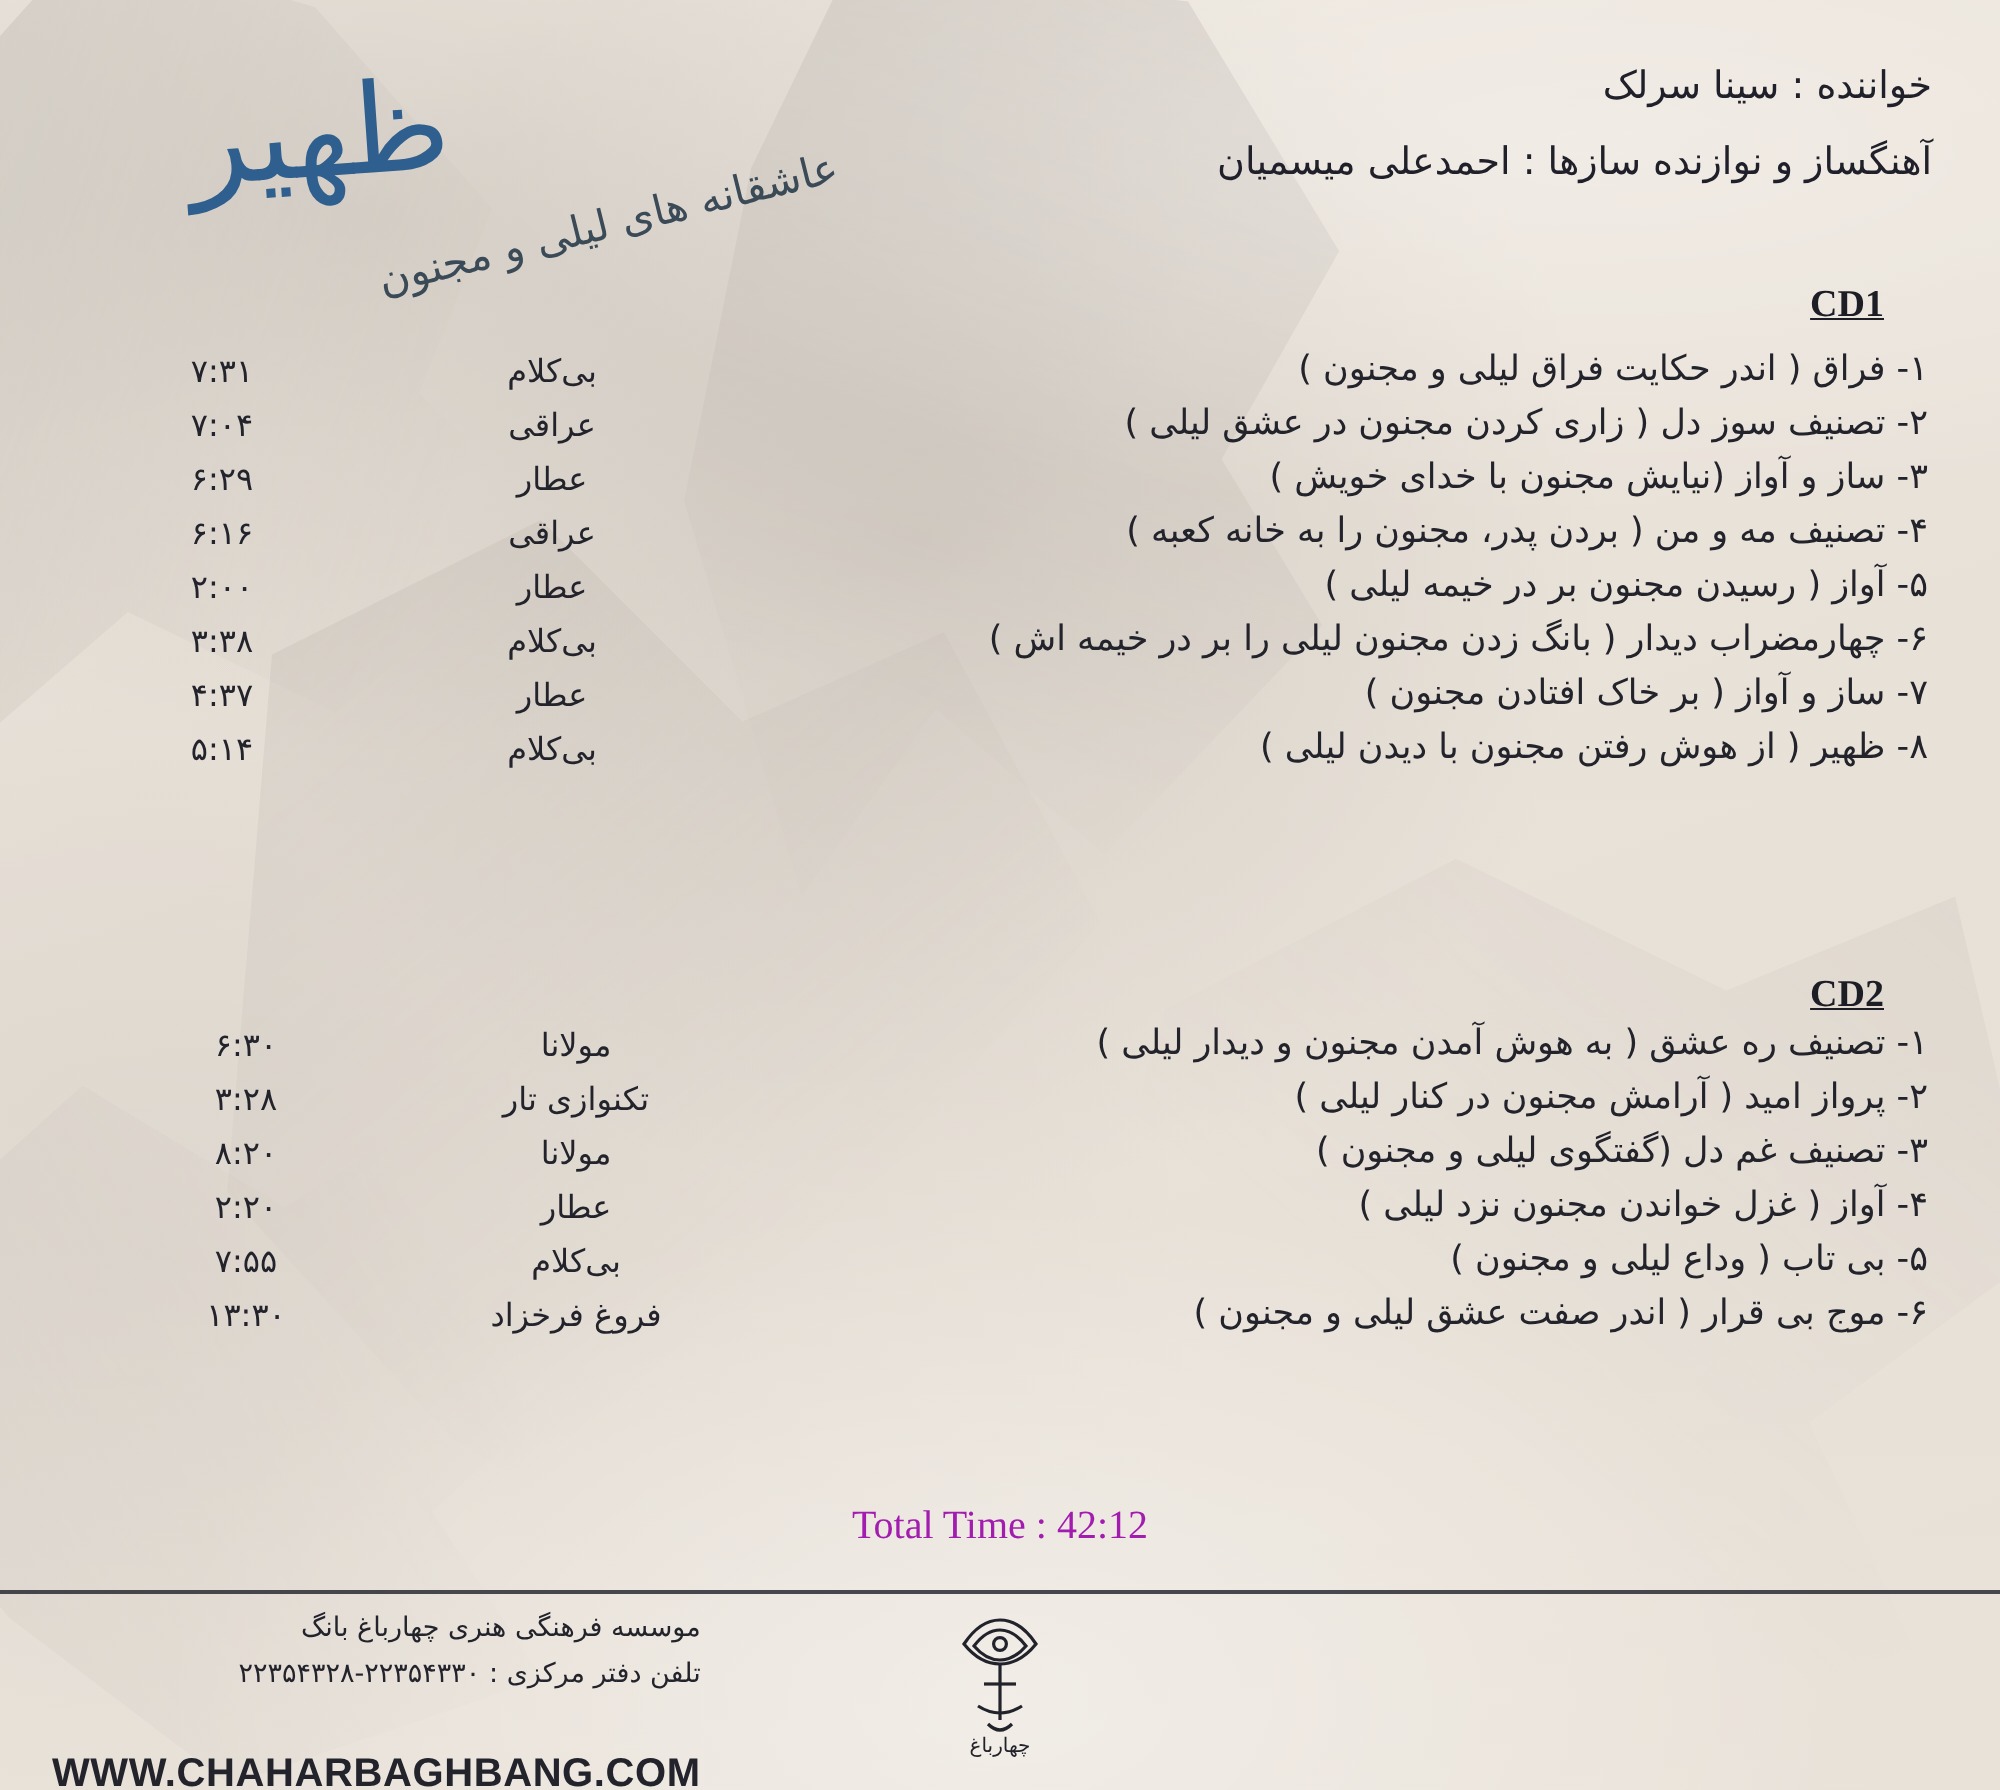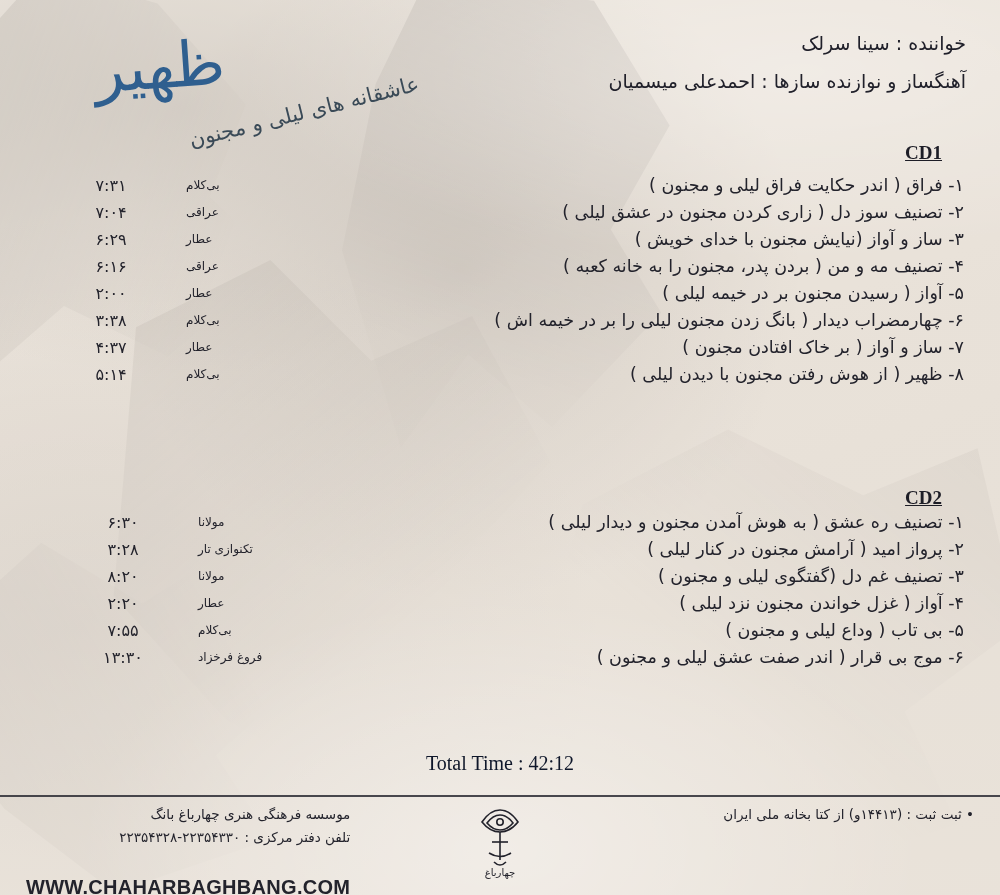--- a/index.html
+++ b/index.html
@@ -161,8 +161,8 @@
   }
   .td-poet {
     width: 180px;
-    text-align: left;
-    font-size: 12px;
+    text-align: center;
+    font-size: 16px;
   }
   .td-time {
     width: 150px;

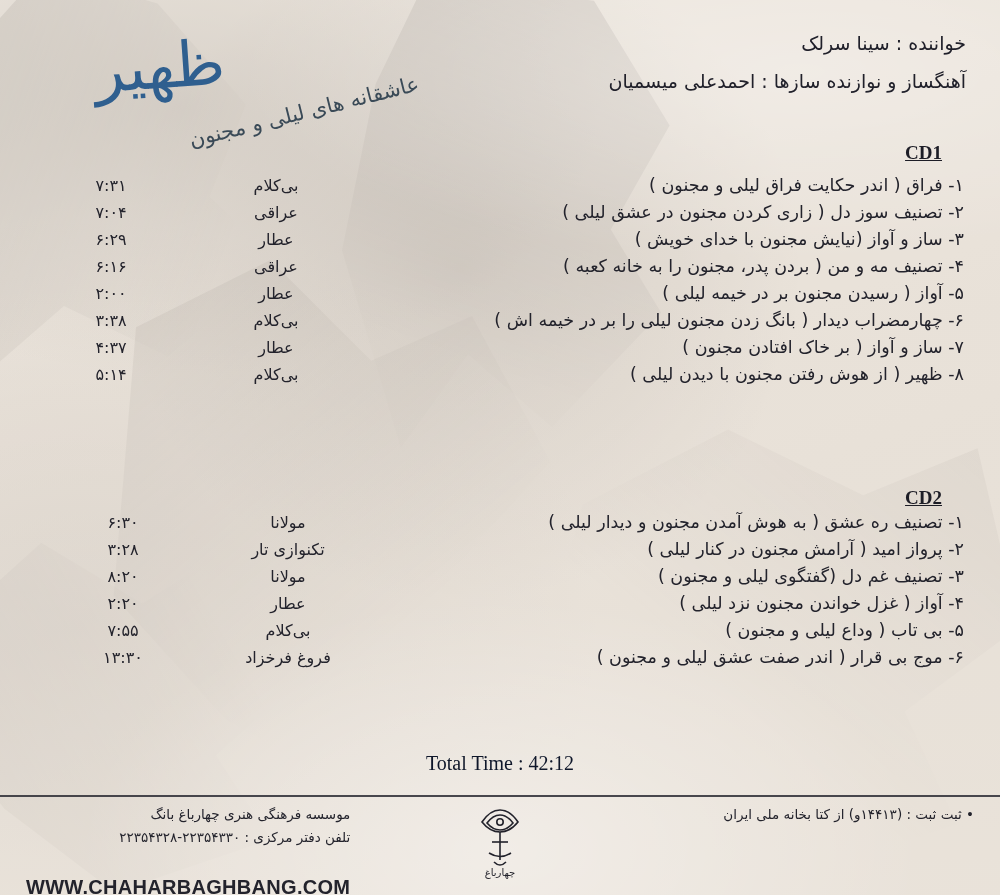--- a/index.html
+++ b/index.html
@@ -193,7 +193,7 @@
     text-align: center;
     font-family: "Liberation Serif", serif;
     font-size: 20px;
-    color: #0f172a;
+    color: #a21caf;
     direction: ltr;
   }
 

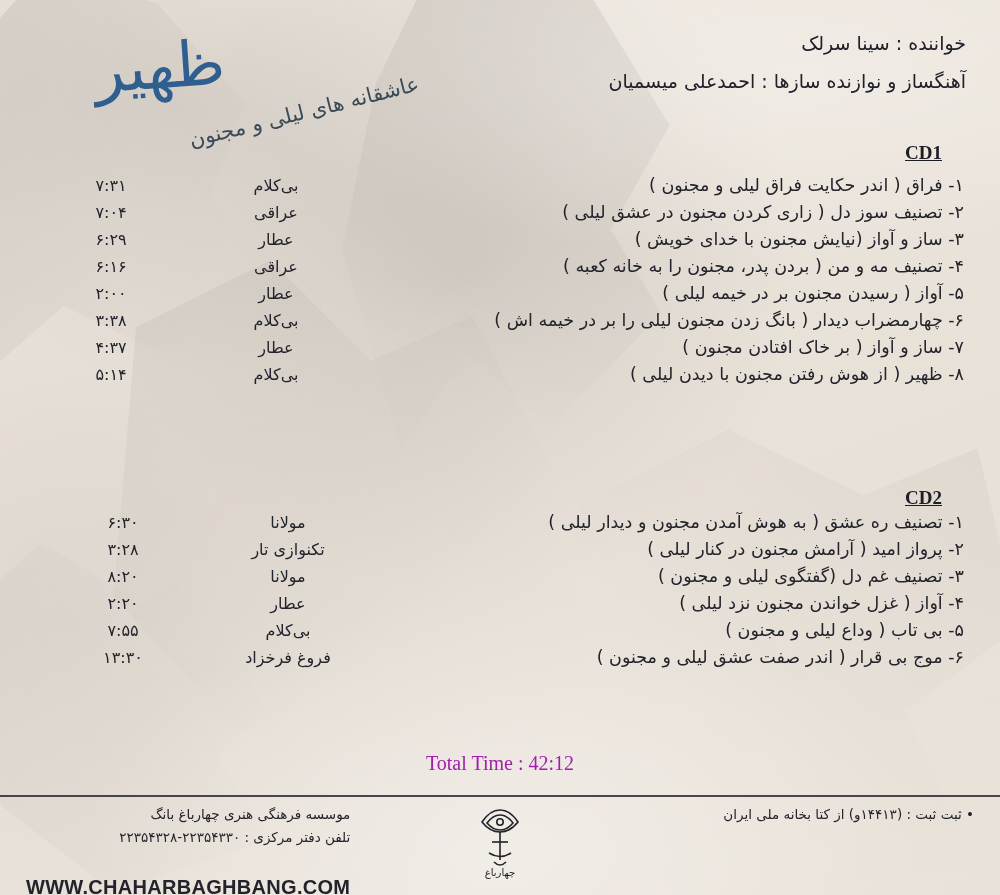--- a/index.html
+++ b/index.html
@@ -391,7 +391,6 @@
   <div class="footer">
 
     <div class="footer-right">
-      <div>• ثبت ثبت : (۱۴۴۱۳و) از کتا بخانه ملی ایران</div>
     </div>
 
     <div class="footer-center">

